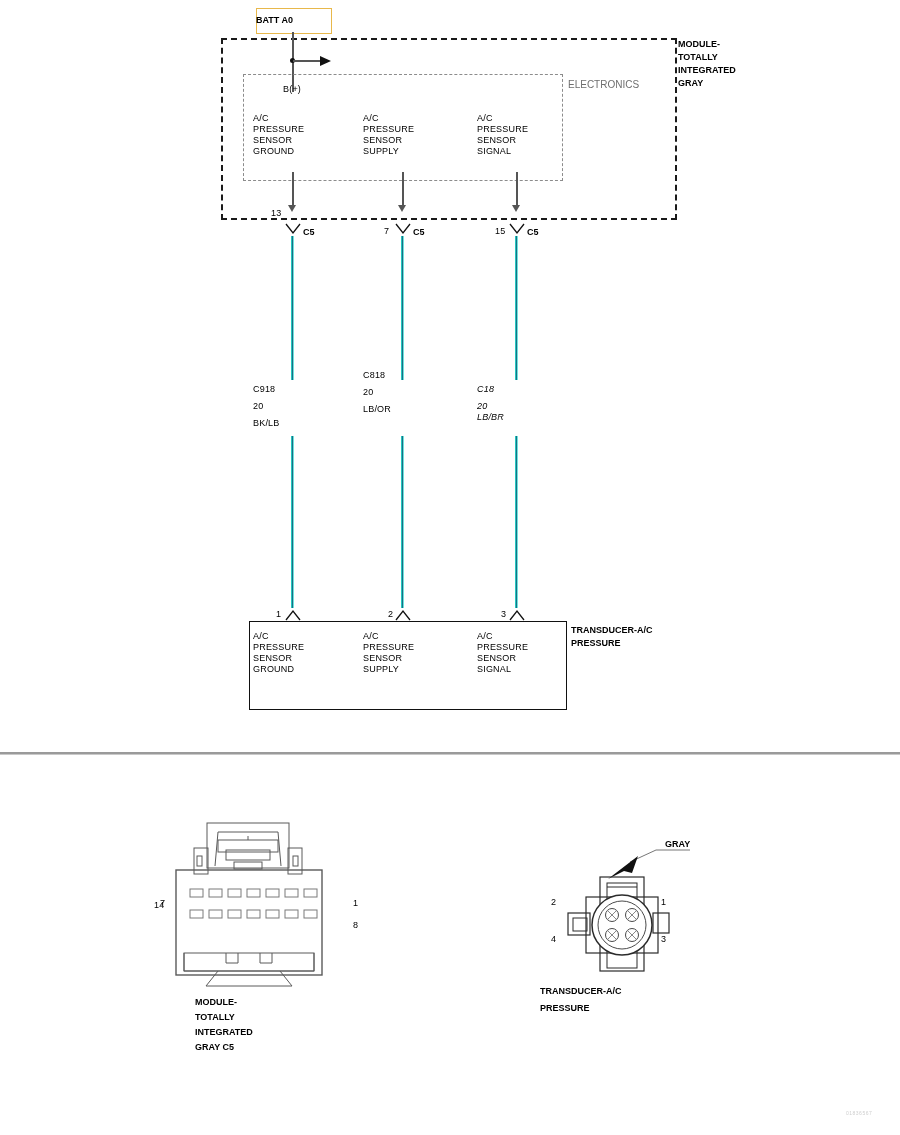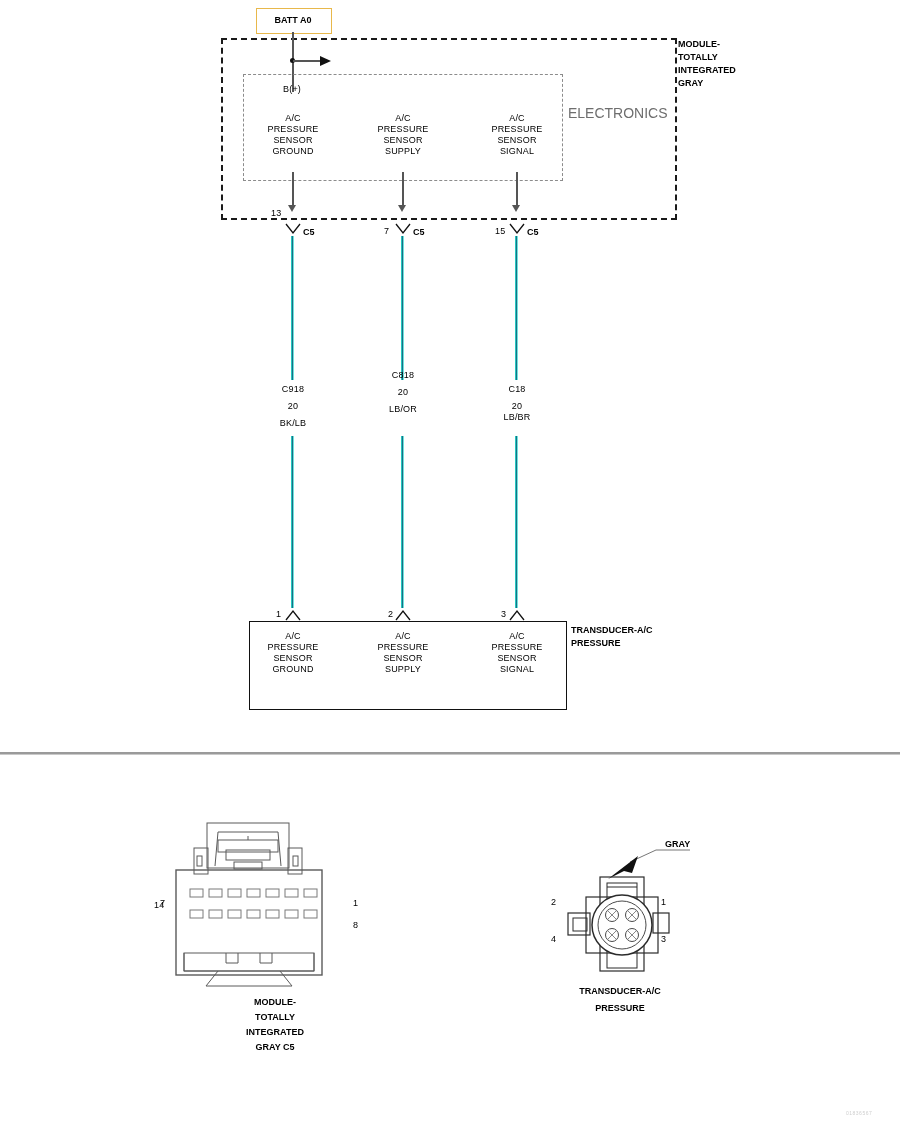--- a/index.html
+++ b/index.html
@@ -12,7 +12,7 @@
   .txt{font-size:9px;line-height:11px;letter-spacing:0.2px;white-space:nowrap;}
   .txt-b{font-size:9px;line-height:13px;font-weight:bold;white-space:nowrap;}
   .txt-gray{font-size:14px;color:#6e6e6e;white-space:nowrap;margin-top:26px;}
-  .ctr{text-align:center;}
+  .ctr{text-align:left;}
 
   
   .module-outline{

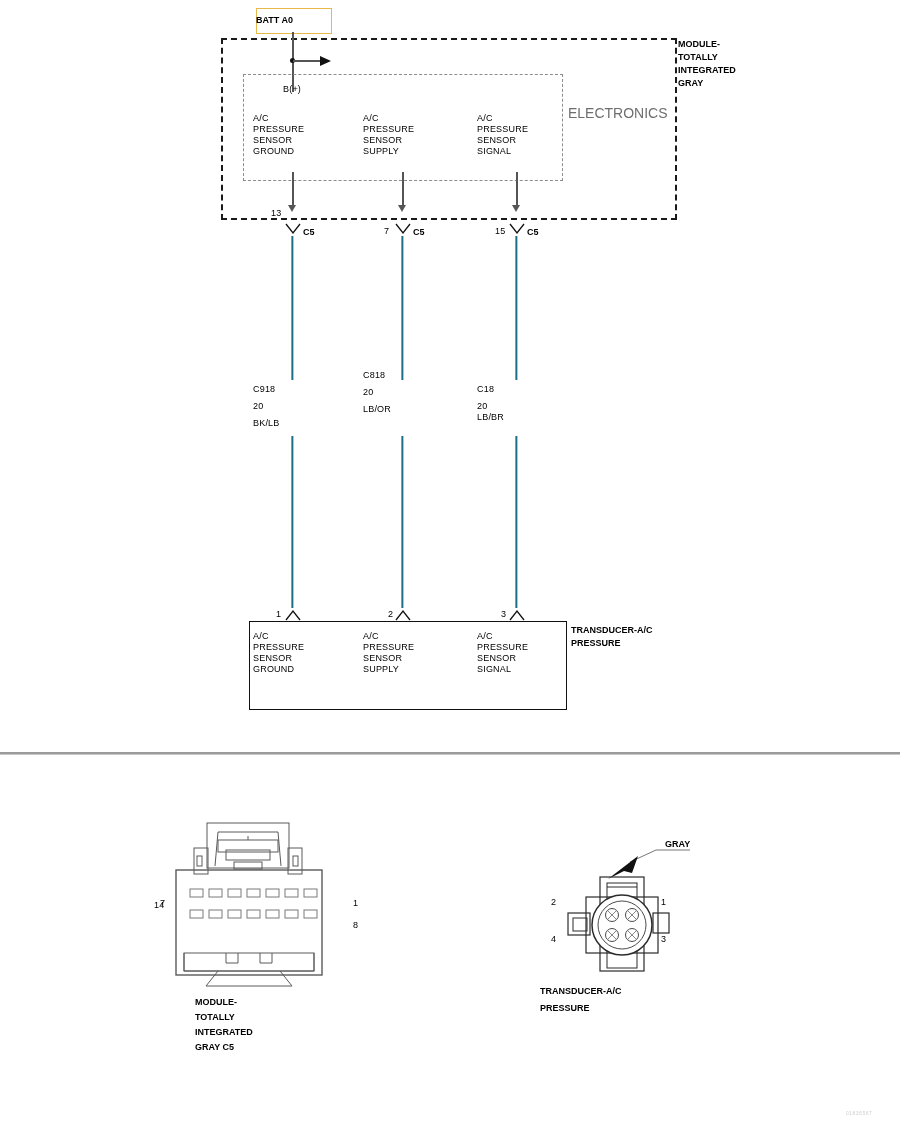--- a/index.html
+++ b/index.html
@@ -11,7 +11,7 @@
   .abs{position:absolute;}
   .txt{font-size:9px;line-height:11px;letter-spacing:0.2px;white-space:nowrap;}
   .txt-b{font-size:9px;line-height:13px;font-weight:bold;white-space:nowrap;}
-  .txt-gray{font-size:14px;color:#6e6e6e;white-space:nowrap;margin-top:26px;}
+  .txt-gray{font-size:10px;color:#6e6e6e;white-space:nowrap;}
   .ctr{text-align:left;}
 
   

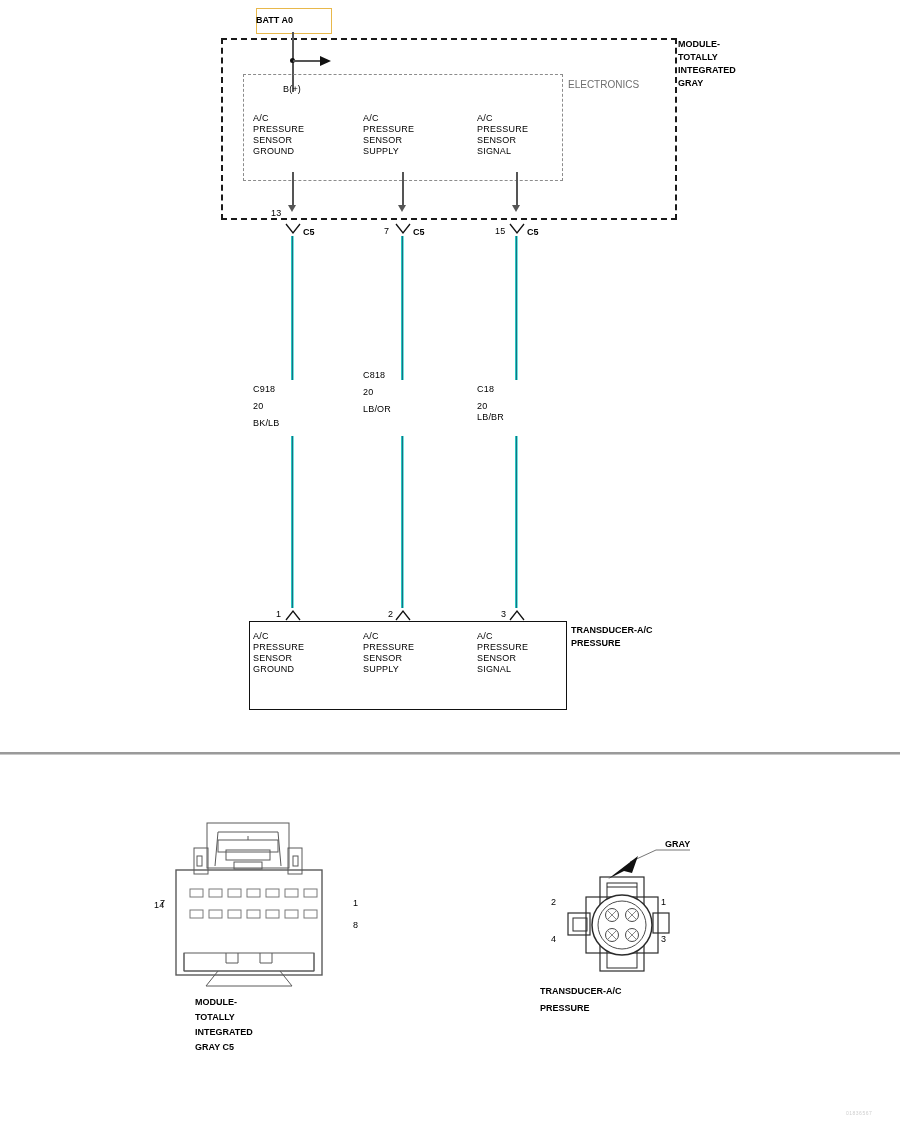--- a/index.html
+++ b/index.html
@@ -139,7 +139,7 @@
   <div class="txt" style="margin-top:6px;">20</div>
   <div class="txt" style="margin-top:6px;">LB/OR</div>
 </div>
-<div class="abs ctr" style="left:477px;top:384px;width:80px;">
+<div class="abs ctr" style="left:477px;top:384px;width:80px;font-style:italic;">
   <div class="txt">C18</div>
   <div class="txt" style="margin-top:6px;">20</div>
   <div class="txt" style="">LB/BR</div>

